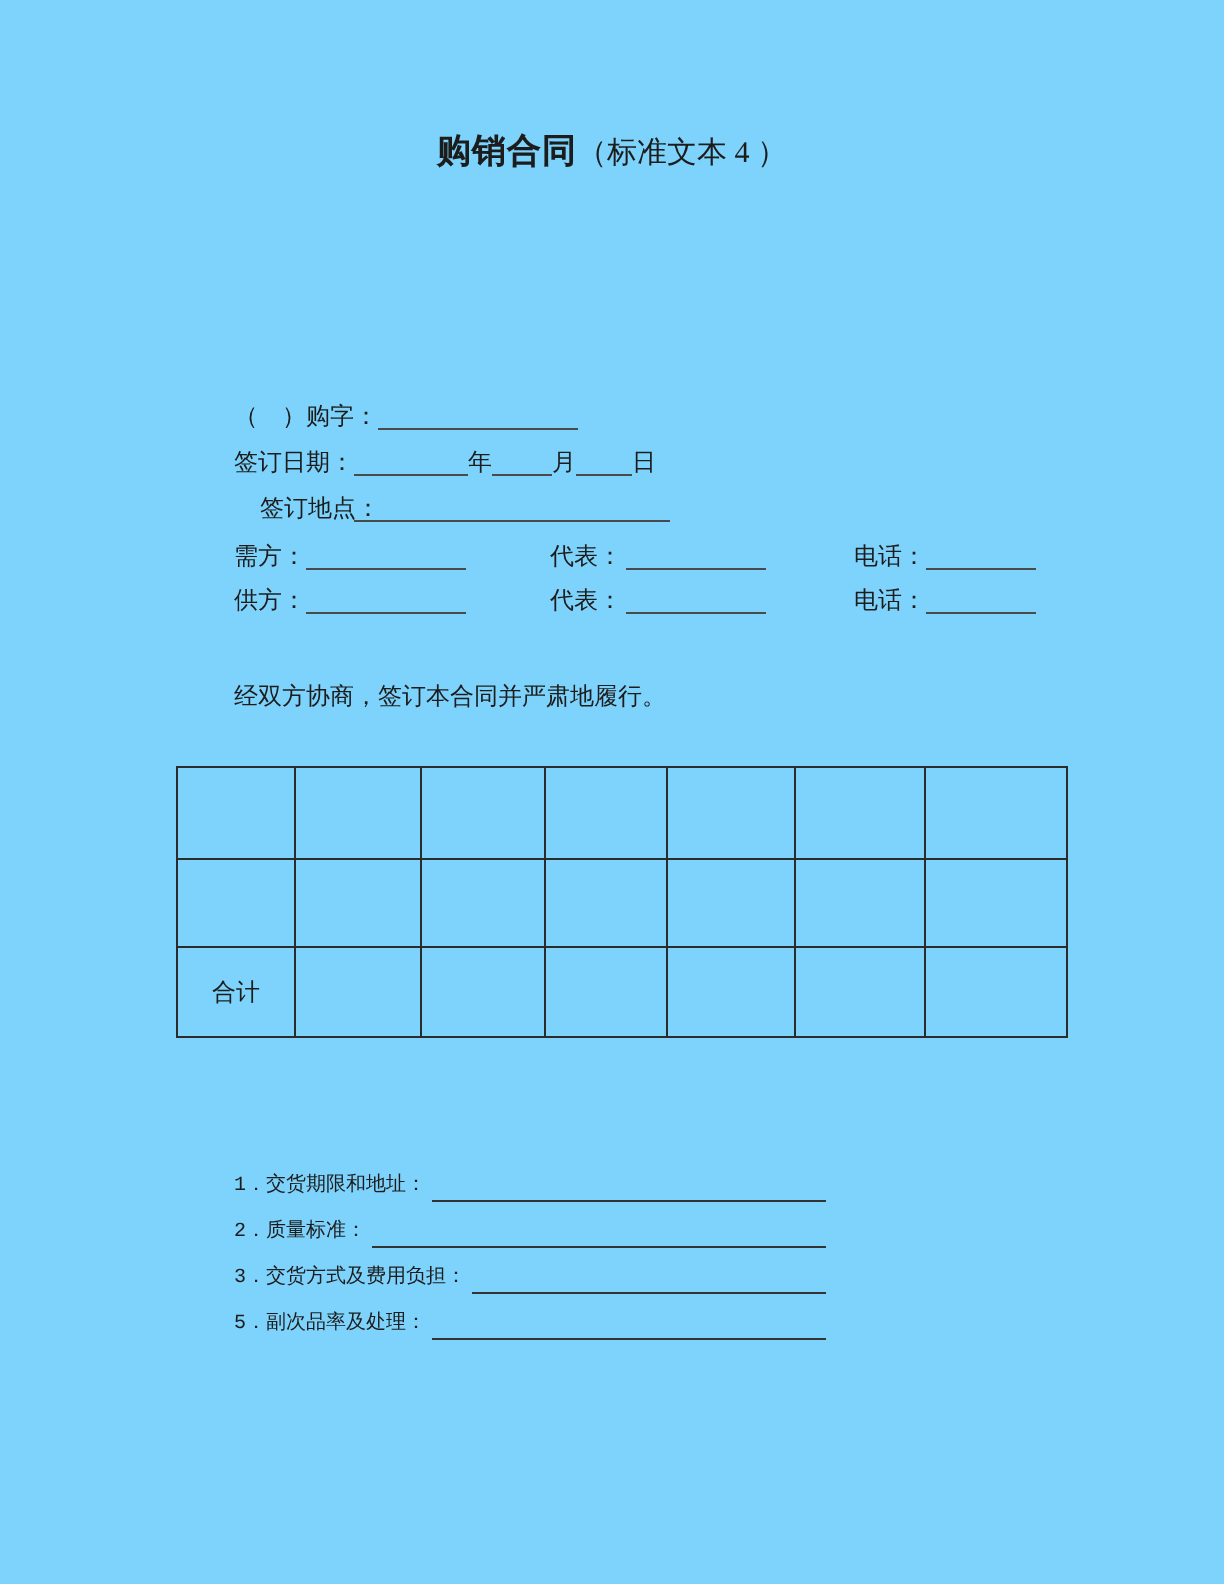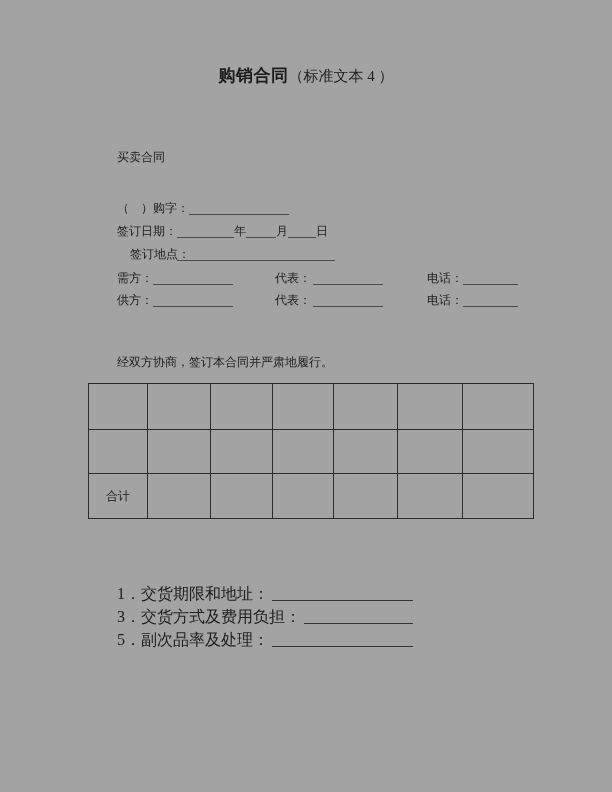--- a/index.html
+++ b/index.html
@@ -4,7 +4,7 @@
 <style>
   html,body { margin:0; padding:0; background:#ffffff; }
   .page {
-    position:relative; width:612px; height:792px; background:#a3a3a3;
+    position:relative; width:612px; height:792px; background:#7dd3fc;
     font-family:"Liberation Serif","DejaVu Serif",serif;
     color:#1c1c1c; overflow:hidden;
   }

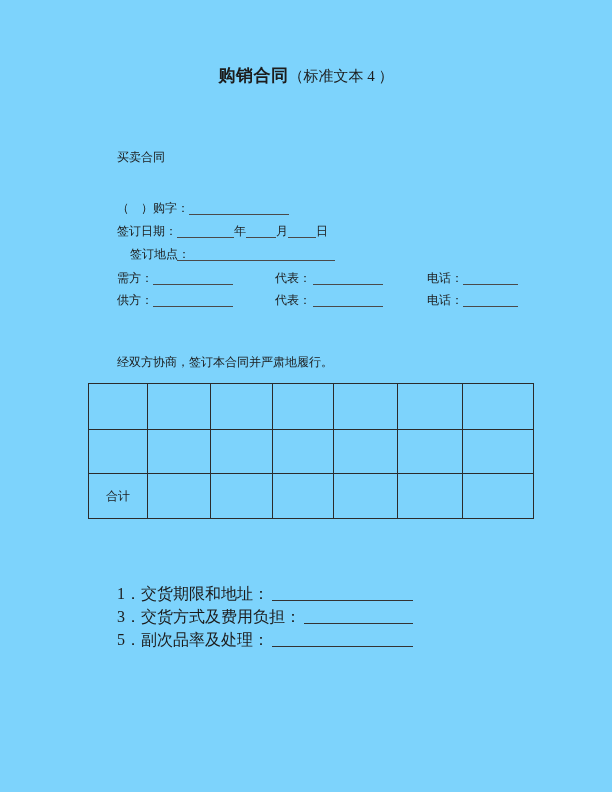--- a/index.html
+++ b/index.html
@@ -58,9 +58,6 @@
 
   <div class="title"><span class="main">购销合同</span><span class="suffix">（标准文本 4 ）</span></div>
 
-  <div class="line" style="top:149px">
-    <span class="txt" style="left:117px">买卖合同</span>
-  </div>
 
   <div class="line" style="top:200px">
     <span class="txt" style="left:117px">（　）购字：</span>

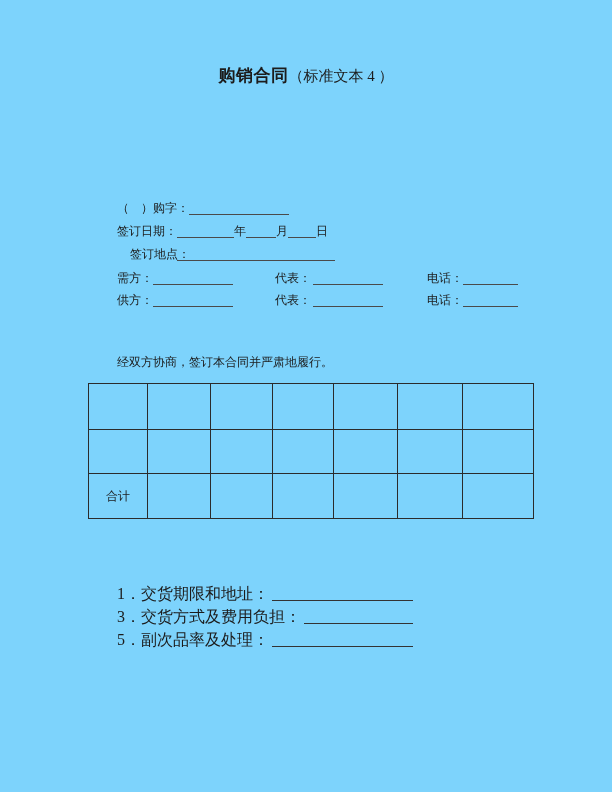--- a/index.html
+++ b/index.html
@@ -26,7 +26,7 @@
   }
 
   .statement {
-    position:absolute; left:117px; top:354px;
+    position:absolute; left:117px; top:340px;
     font-size:12px; line-height:16px; white-space:pre;
   }
 

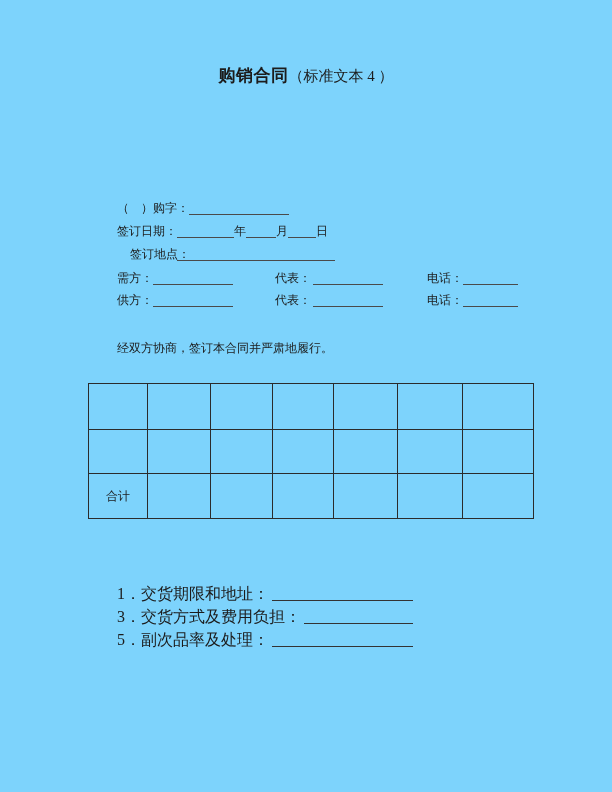--- a/index.html
+++ b/index.html
@@ -41,7 +41,8 @@
 
   .terms {
     position:absolute; left:117px; top:586px; width:296px;
-    font-size:16px;
+    font-size:10px;
+    font-family:Liberation Mono, monospace;
   }
   .term {
     display:flex; align-items:flex-start; height:16px;

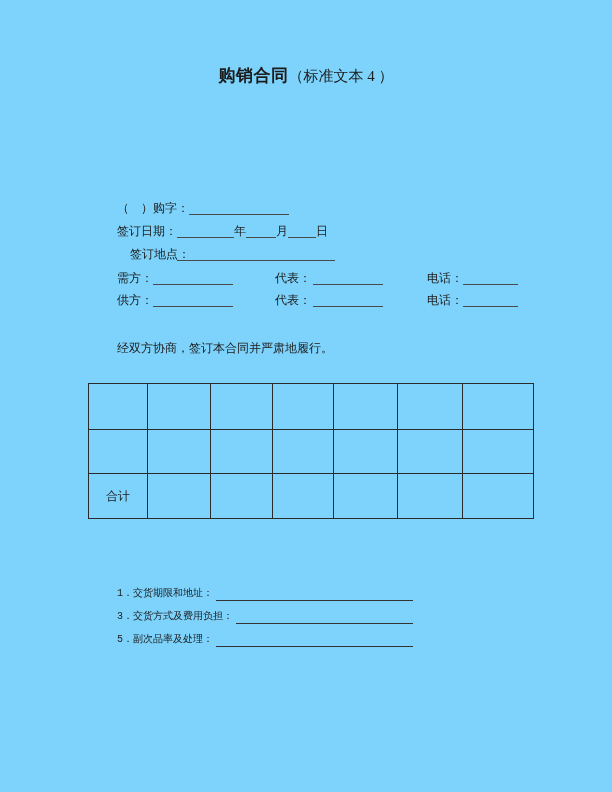--- a/index.html
+++ b/index.html
@@ -147,6 +147,10 @@
       <span class="fill"></span>
     </div>
     <div class="term">
+      <span>2．质量标准：</span>
+      <span class="fill"></span>
+    </div>
+    <div class="term">
       <span>3．交货方式及费用负担：</span>
       <span class="fill"></span>
     </div>

